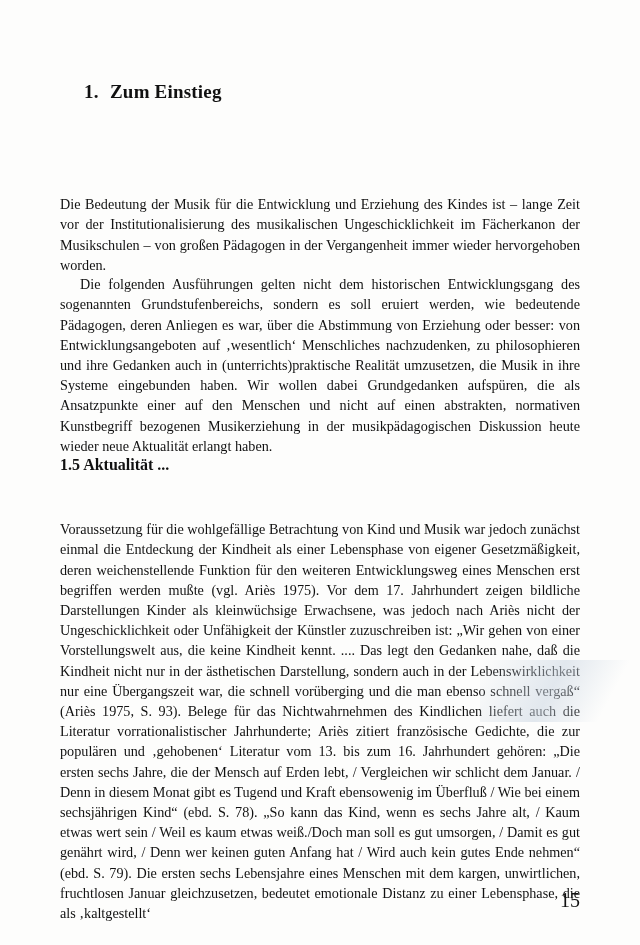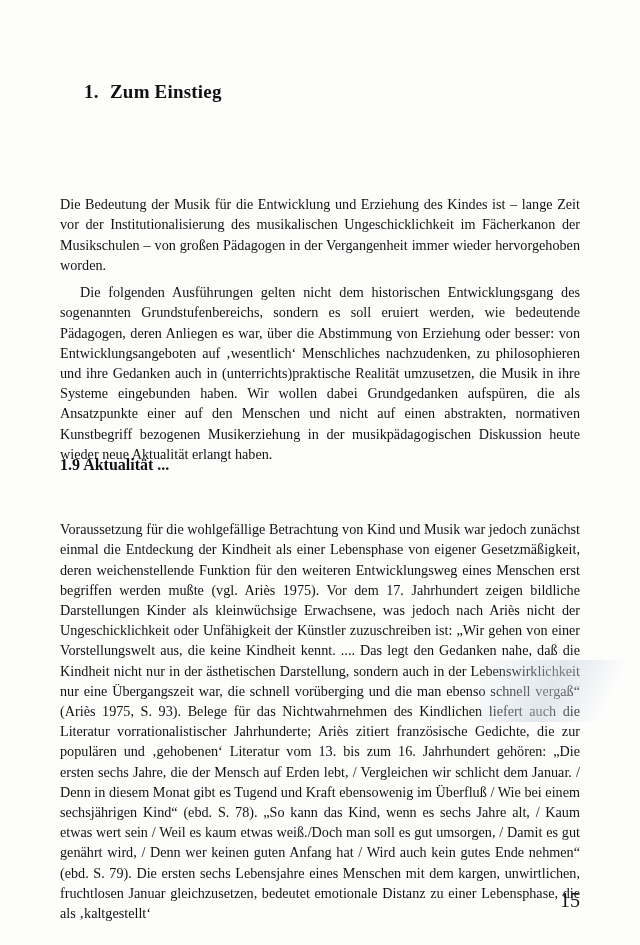--- a/index.html
+++ b/index.html
@@ -53,7 +53,7 @@
     hyphens: manual;
   }
   #para-1 { top: 180px; }
-  #para-2 { top: 268px; }
+  #para-2 { top: 260px; }
   .indent { text-indent: 20px; }
   .section-title {
     position: absolute;

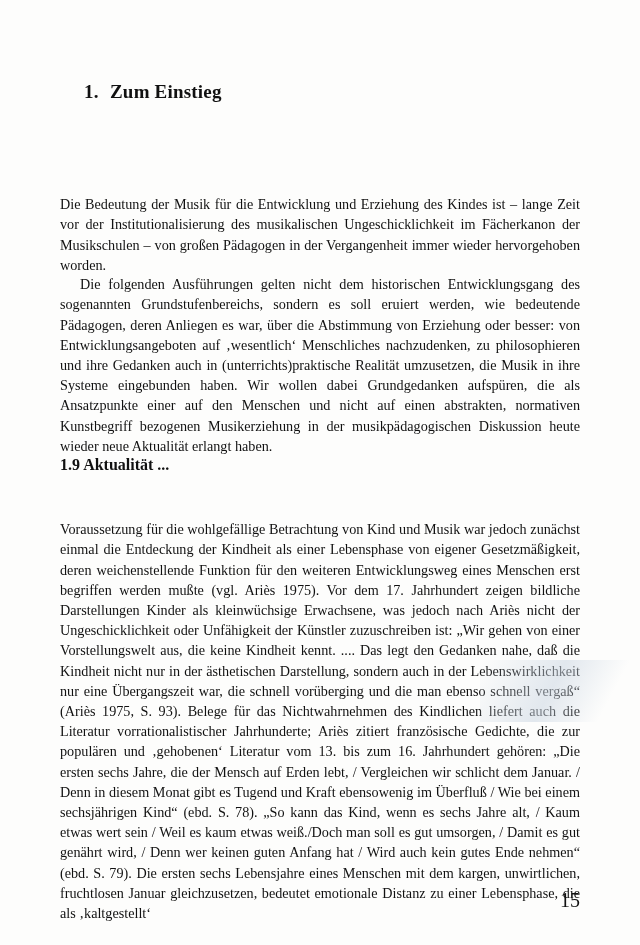--- a/index.html
+++ b/index.html
@@ -98,7 +98,7 @@
     <p class="body-block indent" id="para-2">Die folgenden Ausführungen gelten nicht dem historischen Entwicklungsgang des sogenannten Grundstufenbereichs, sondern es soll eruiert werden, wie bedeutende Pädagogen, deren Anliegen es war, über die Abstimmung von Erziehung oder besser: von Entwicklungsangeboten auf ‚wesentlich‘ Menschliches nachzudenken, zu philosophieren und ihre Gedanken auch in (unterrichts)praktische Realität umzusetzen, die Musik in ihre Systeme eingebunden haben. Wir wollen dabei Grundgedanken aufspüren, die als Ansatzpunkte einer auf den Menschen und nicht auf einen abstrakten, normativen Kunstbegriff bezogenen Musikerziehung in der musikpädagogischen Diskussion heute wieder neue Aktualität erlangt haben.</p>
 
     <h2 class="section-title">
-      <span class="num">1.9</span>
+      <span class="num">1.5</span>
       <span>Aktualität ...</span>
     </h2>
 

